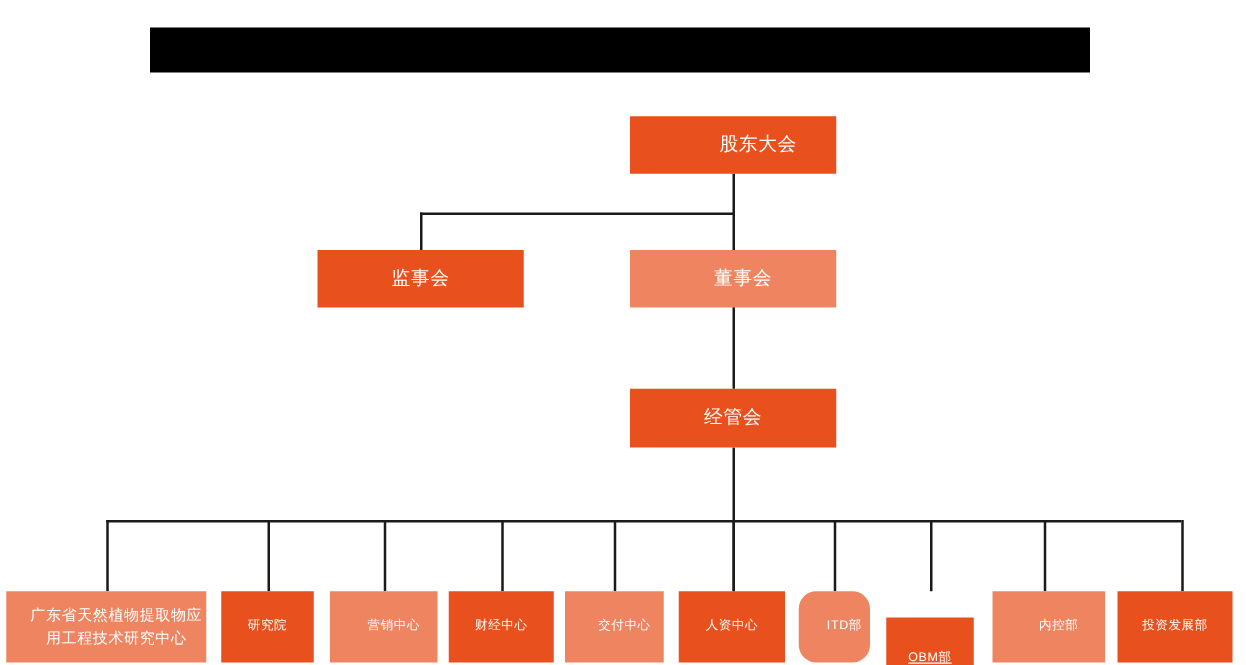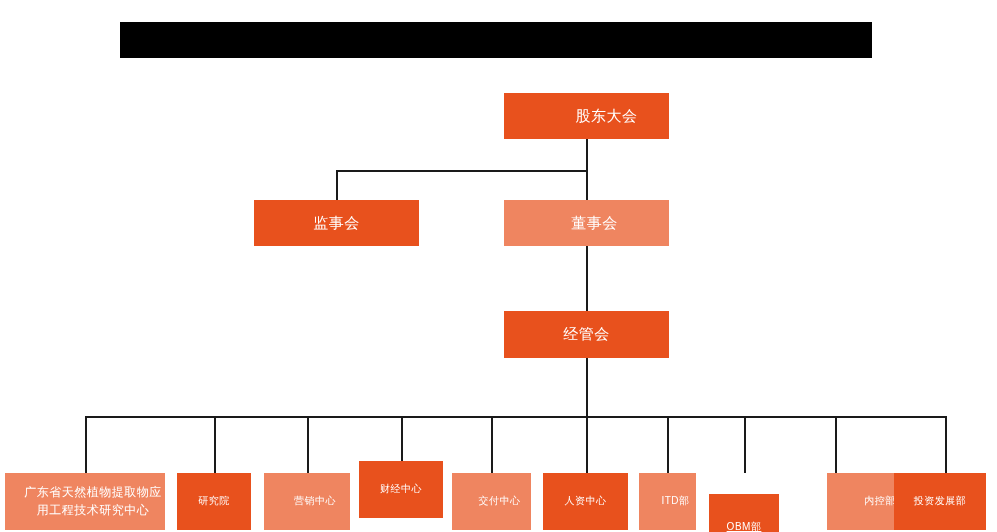--- a/index.html
+++ b/index.html
@@ -129,7 +129,7 @@
     <span class="node-label">营销中心</span>
   </div>
 
-  <div class="node dark tier-4" style="left:359px; top:461px; width:84px; height:57px;">
+  <div class="node dark tier-4" style="left:359px; top:473px; width:84px; height:57px;">
     <span class="node-label">财经中心</span>
   </div>
 

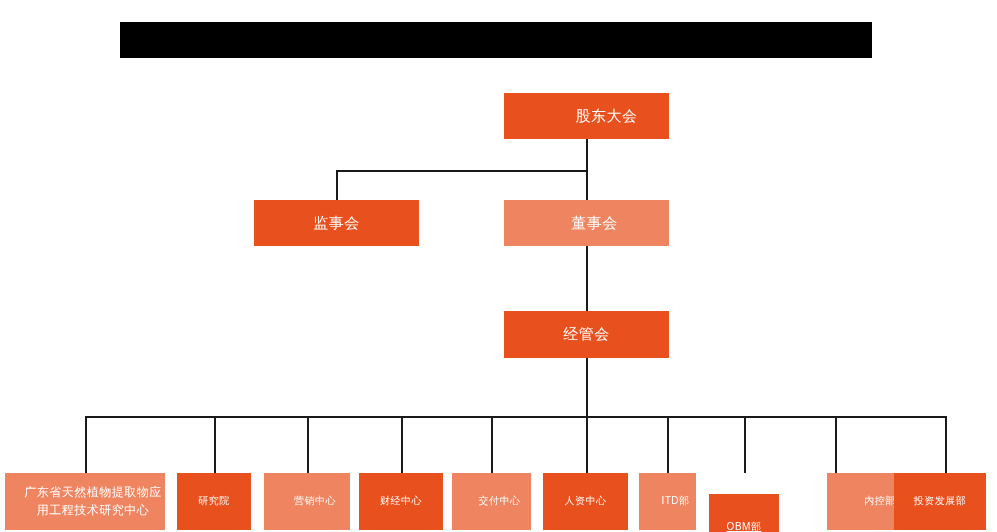--- a/index.html
+++ b/index.html
@@ -141,7 +141,7 @@
     <span class="node-label">人资中心</span>
   </div>
 
-  <div class="node light tier-4" style="left:639px; top:473px; width:57px; height:57px;">
+  <div class="node light tier-4" style="left:639px; top:473px; width:57px; height:57px;border-radius:14px;">
     <span class="node-label">ITD部</span>
   </div>
 

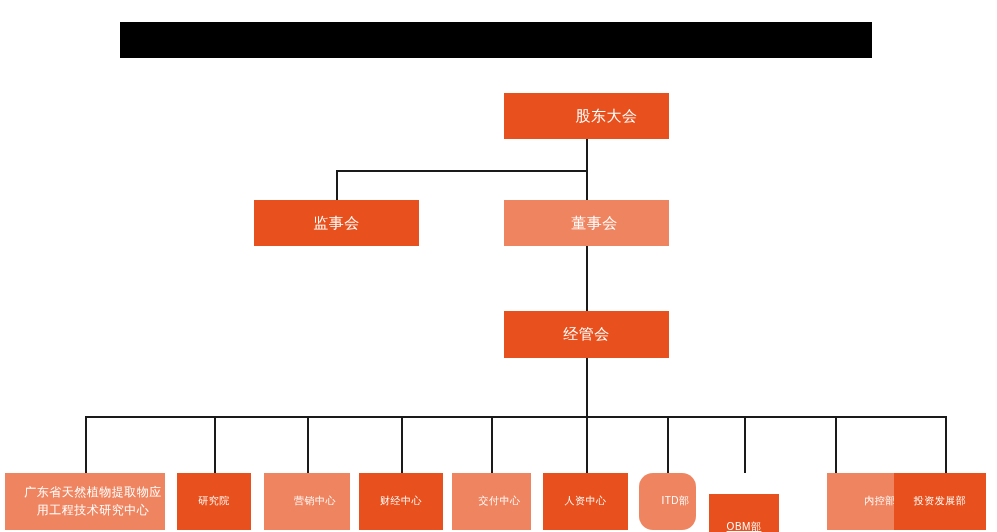--- a/index.html
+++ b/index.html
@@ -149,7 +149,7 @@
     <span class="node-label">OBM部</span>
   </div>
 
-  <div class="node light tier-4" style="left:827px; top:473px; width:90px; height:57px;">
+  <div class="node light tier-4" style="left:794px; top:473px; width:90px; height:57px;">
     <span class="node-label">内控部</span>
   </div>
 

